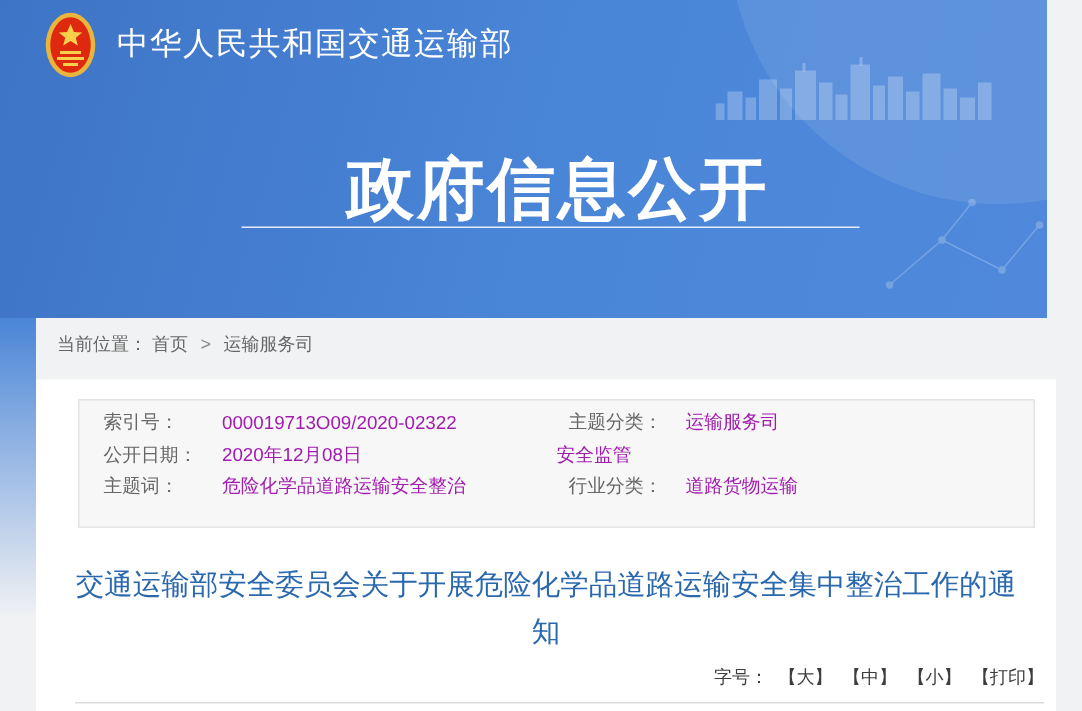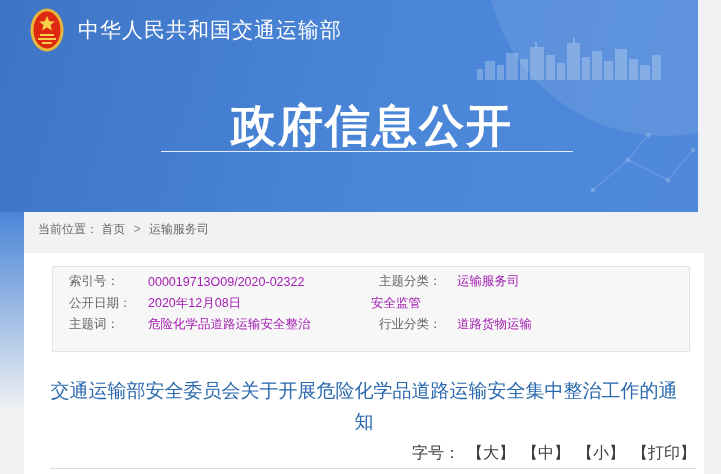--- a/index.html
+++ b/index.html
@@ -67,7 +67,7 @@
     line-height:31px;letter-spacing:0;
   }
   .toolbar{
-    position:absolute;top:190px;right:8px;font-size:16px;color:#3d3d3d;
+    position:absolute;top:190px;right:8px;font-size:12px;color:#3d3d3d;
     white-space:nowrap;
   }
   .toolbar a{color:#3d3d3d;text-decoration:none;margin-left:7px;cursor:pointer;}

